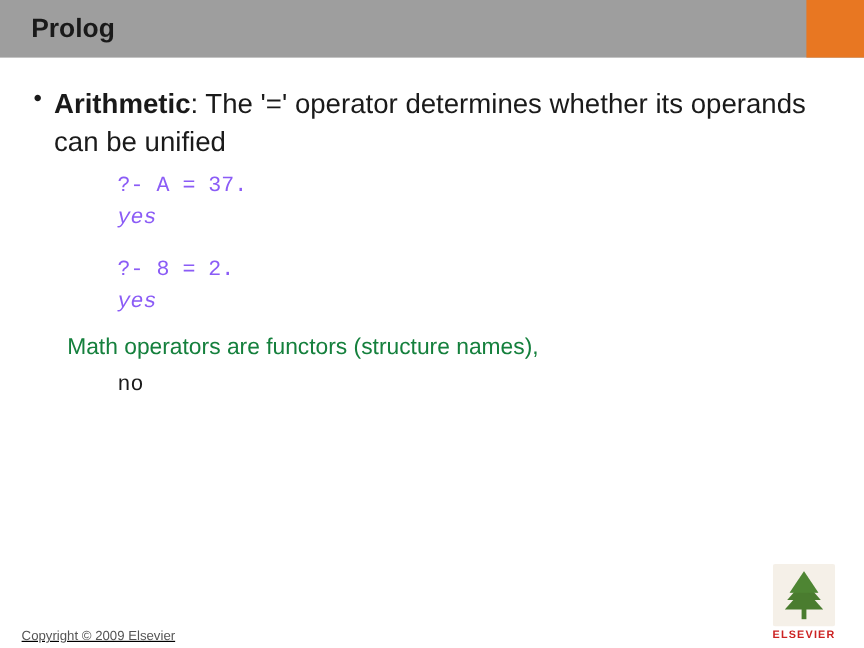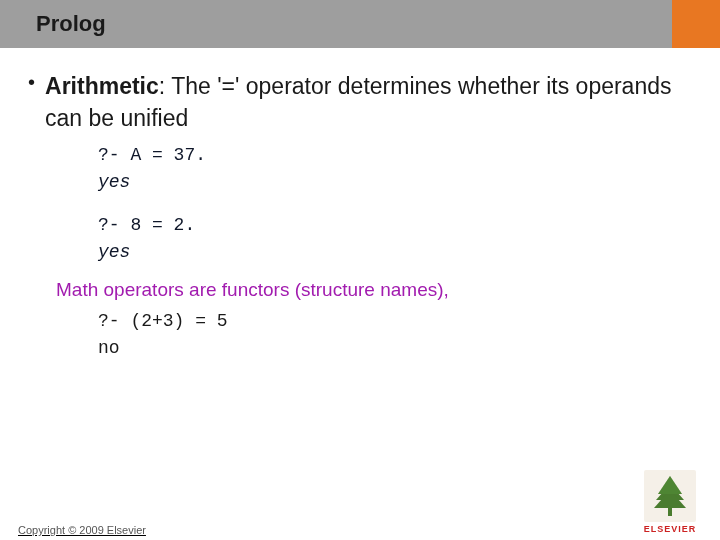--- a/index.html
+++ b/index.html
@@ -20,7 +20,7 @@
     
     .header {
       background: #9e9e9e;
-      padding: 10px 36px;
+      padding: 10px 26px;
       display: flex;
       align-items: center;
       height: 48px;

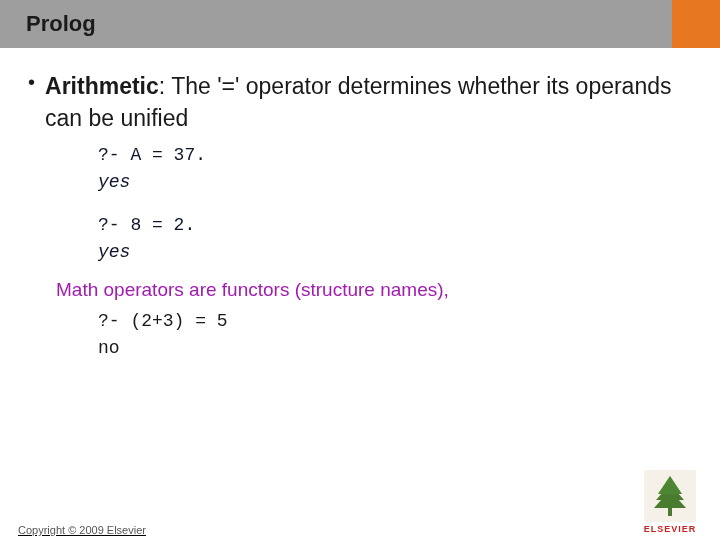--- a/index.html
+++ b/index.html
@@ -74,7 +74,7 @@
     .code-block {
       font-family: 'Courier New', Courier, monospace;
       font-size: 18px;
-      color: #0f172a;
+      color: #8b5cf6;
       margin-left: 70px;
       margin-top: 6px;
       line-height: 1.5;

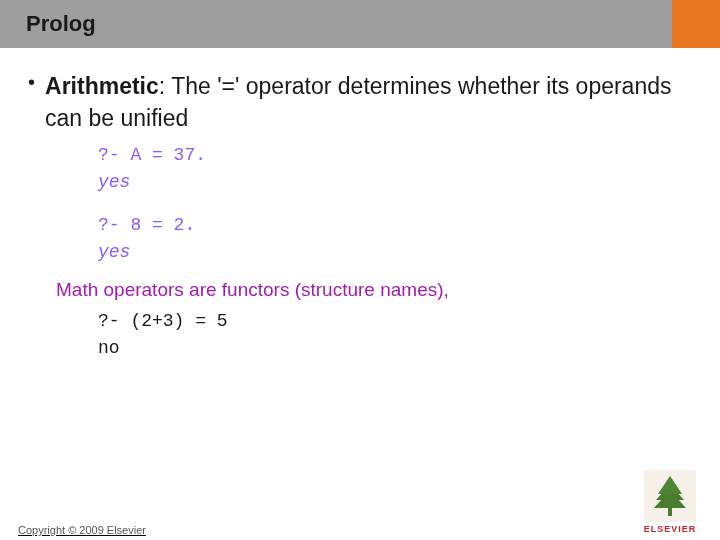--- a/index.html
+++ b/index.html
@@ -86,7 +86,7 @@
 
     .math-text {
       font-size: 19px;
-      color: #a21caf;
+      color: #15803d;
       margin-left: 28px;
       margin-top: 10px;
       line-height: 1.45;

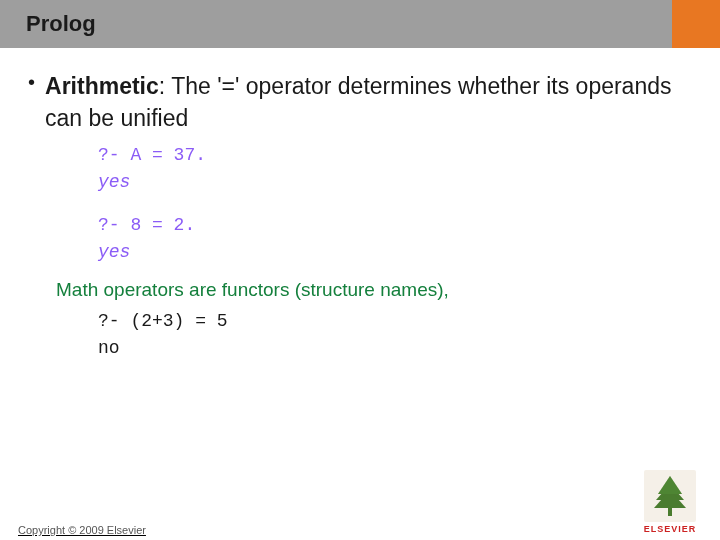--- a/index.html
+++ b/index.html
@@ -178,7 +178,6 @@
   </div>
 
   <div class="code-block2">
-    <div>?- (2+3) = 5</div>
     <div class="italic">no</div>
   </div>
 

